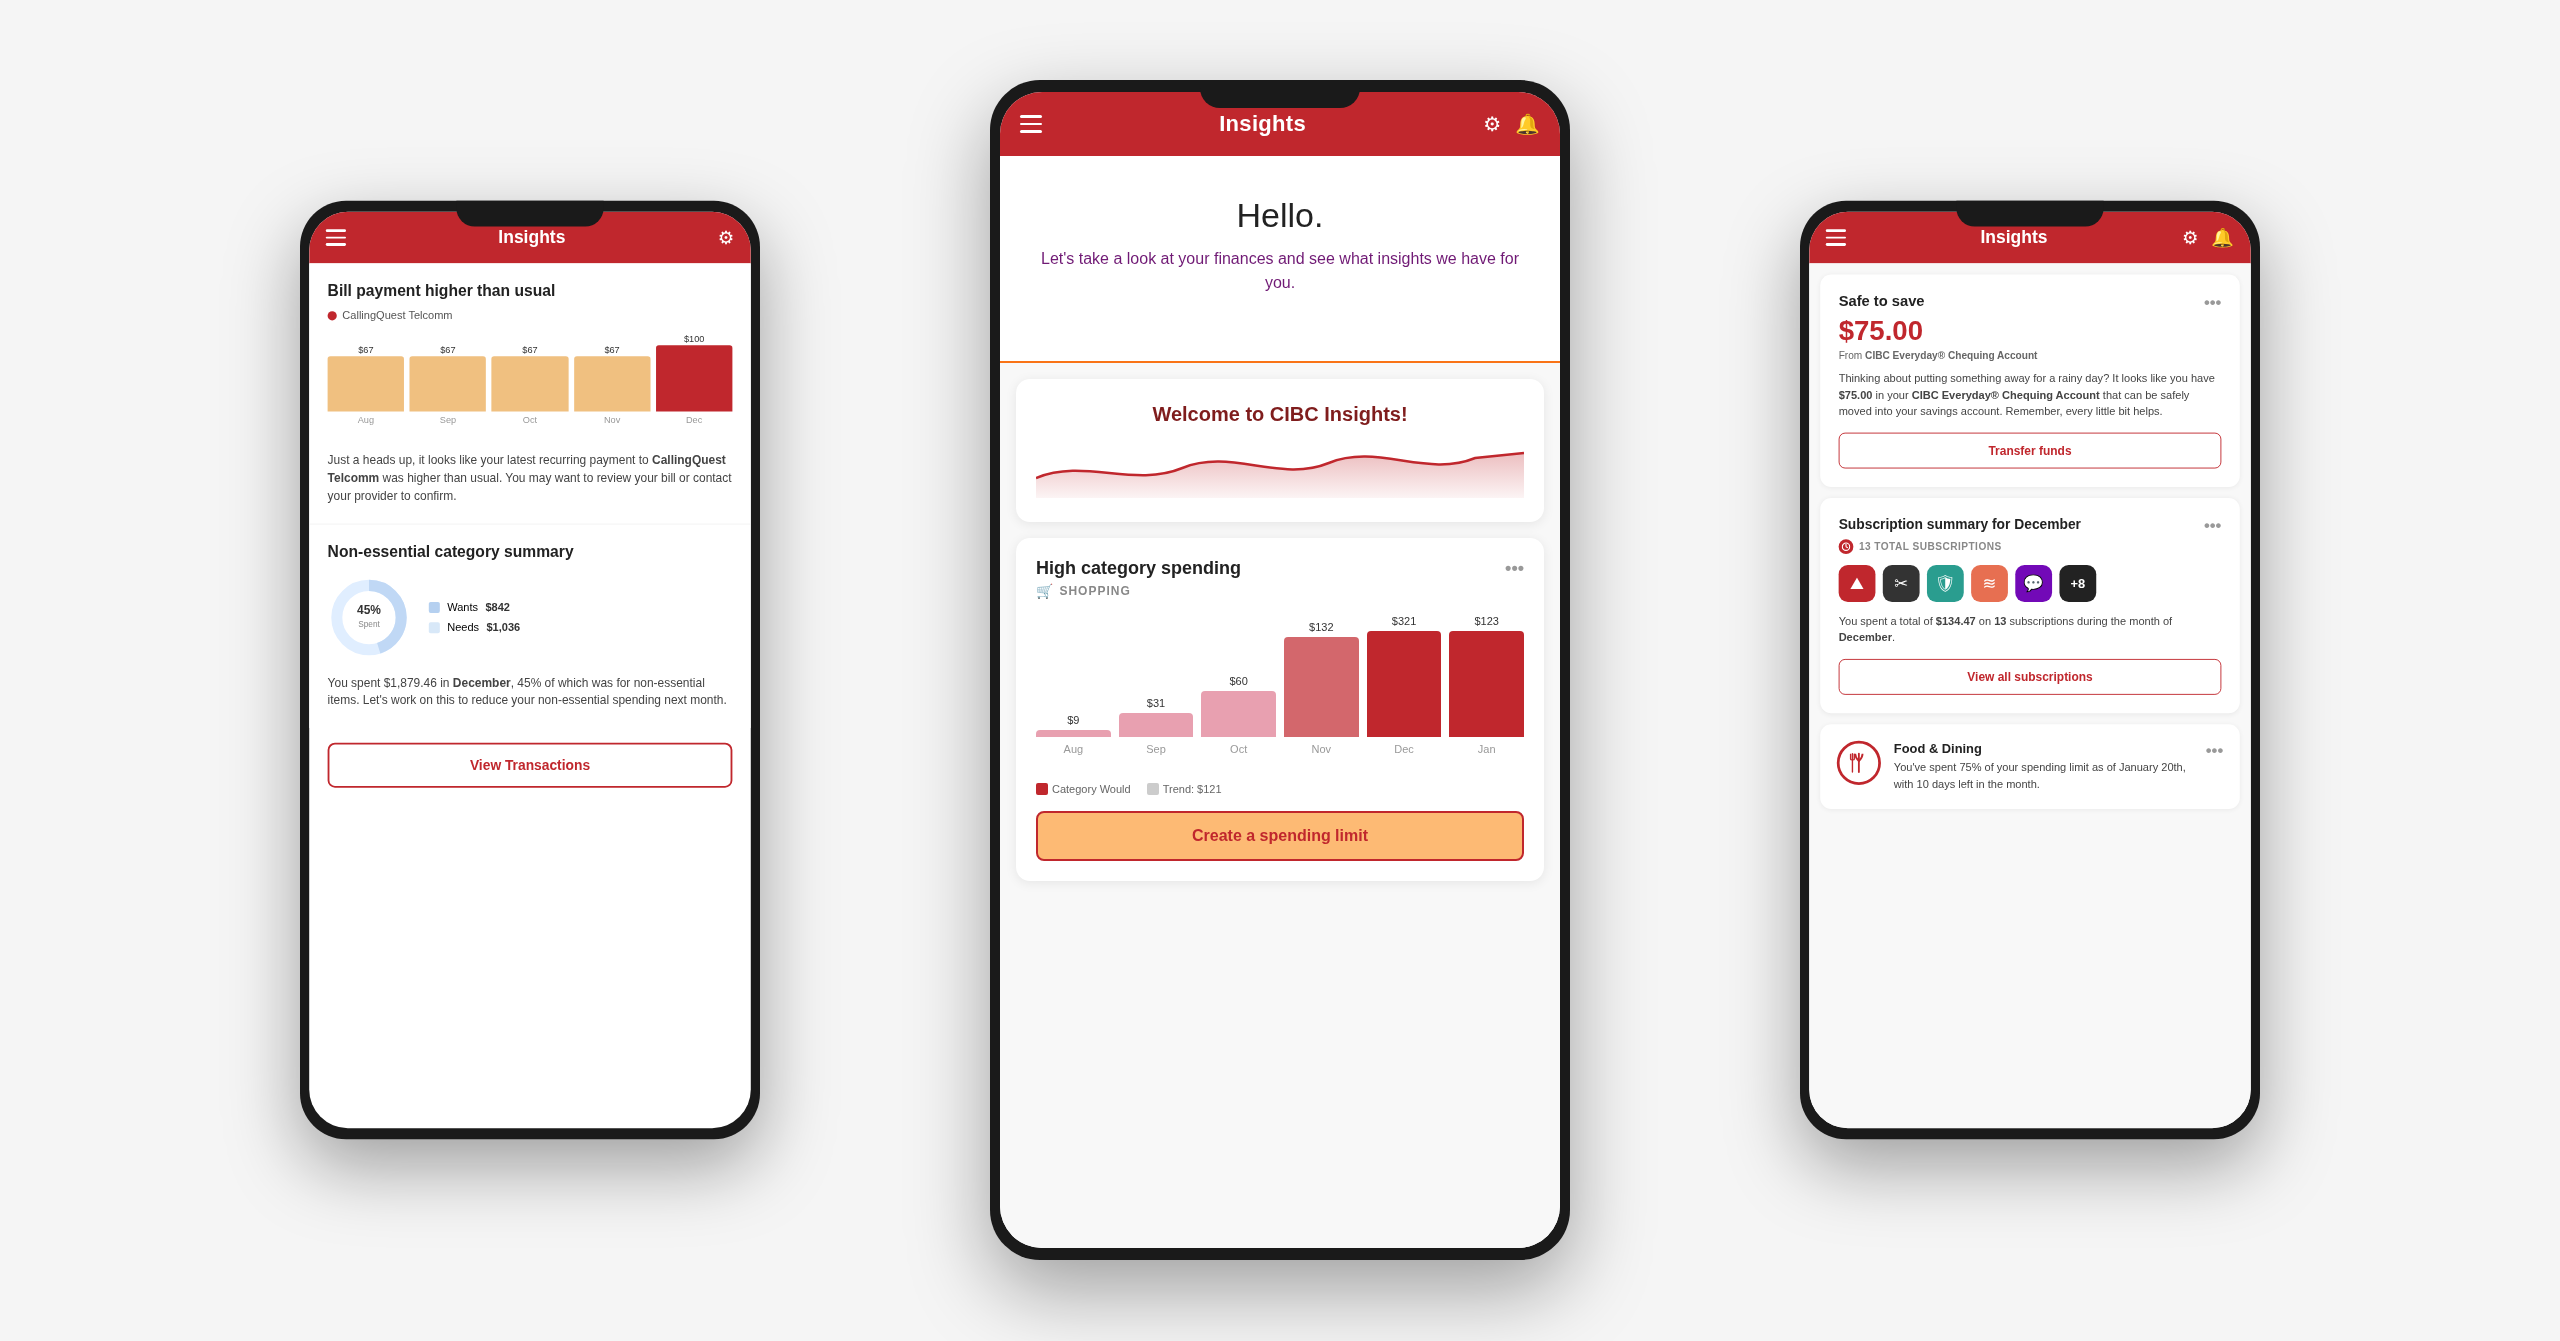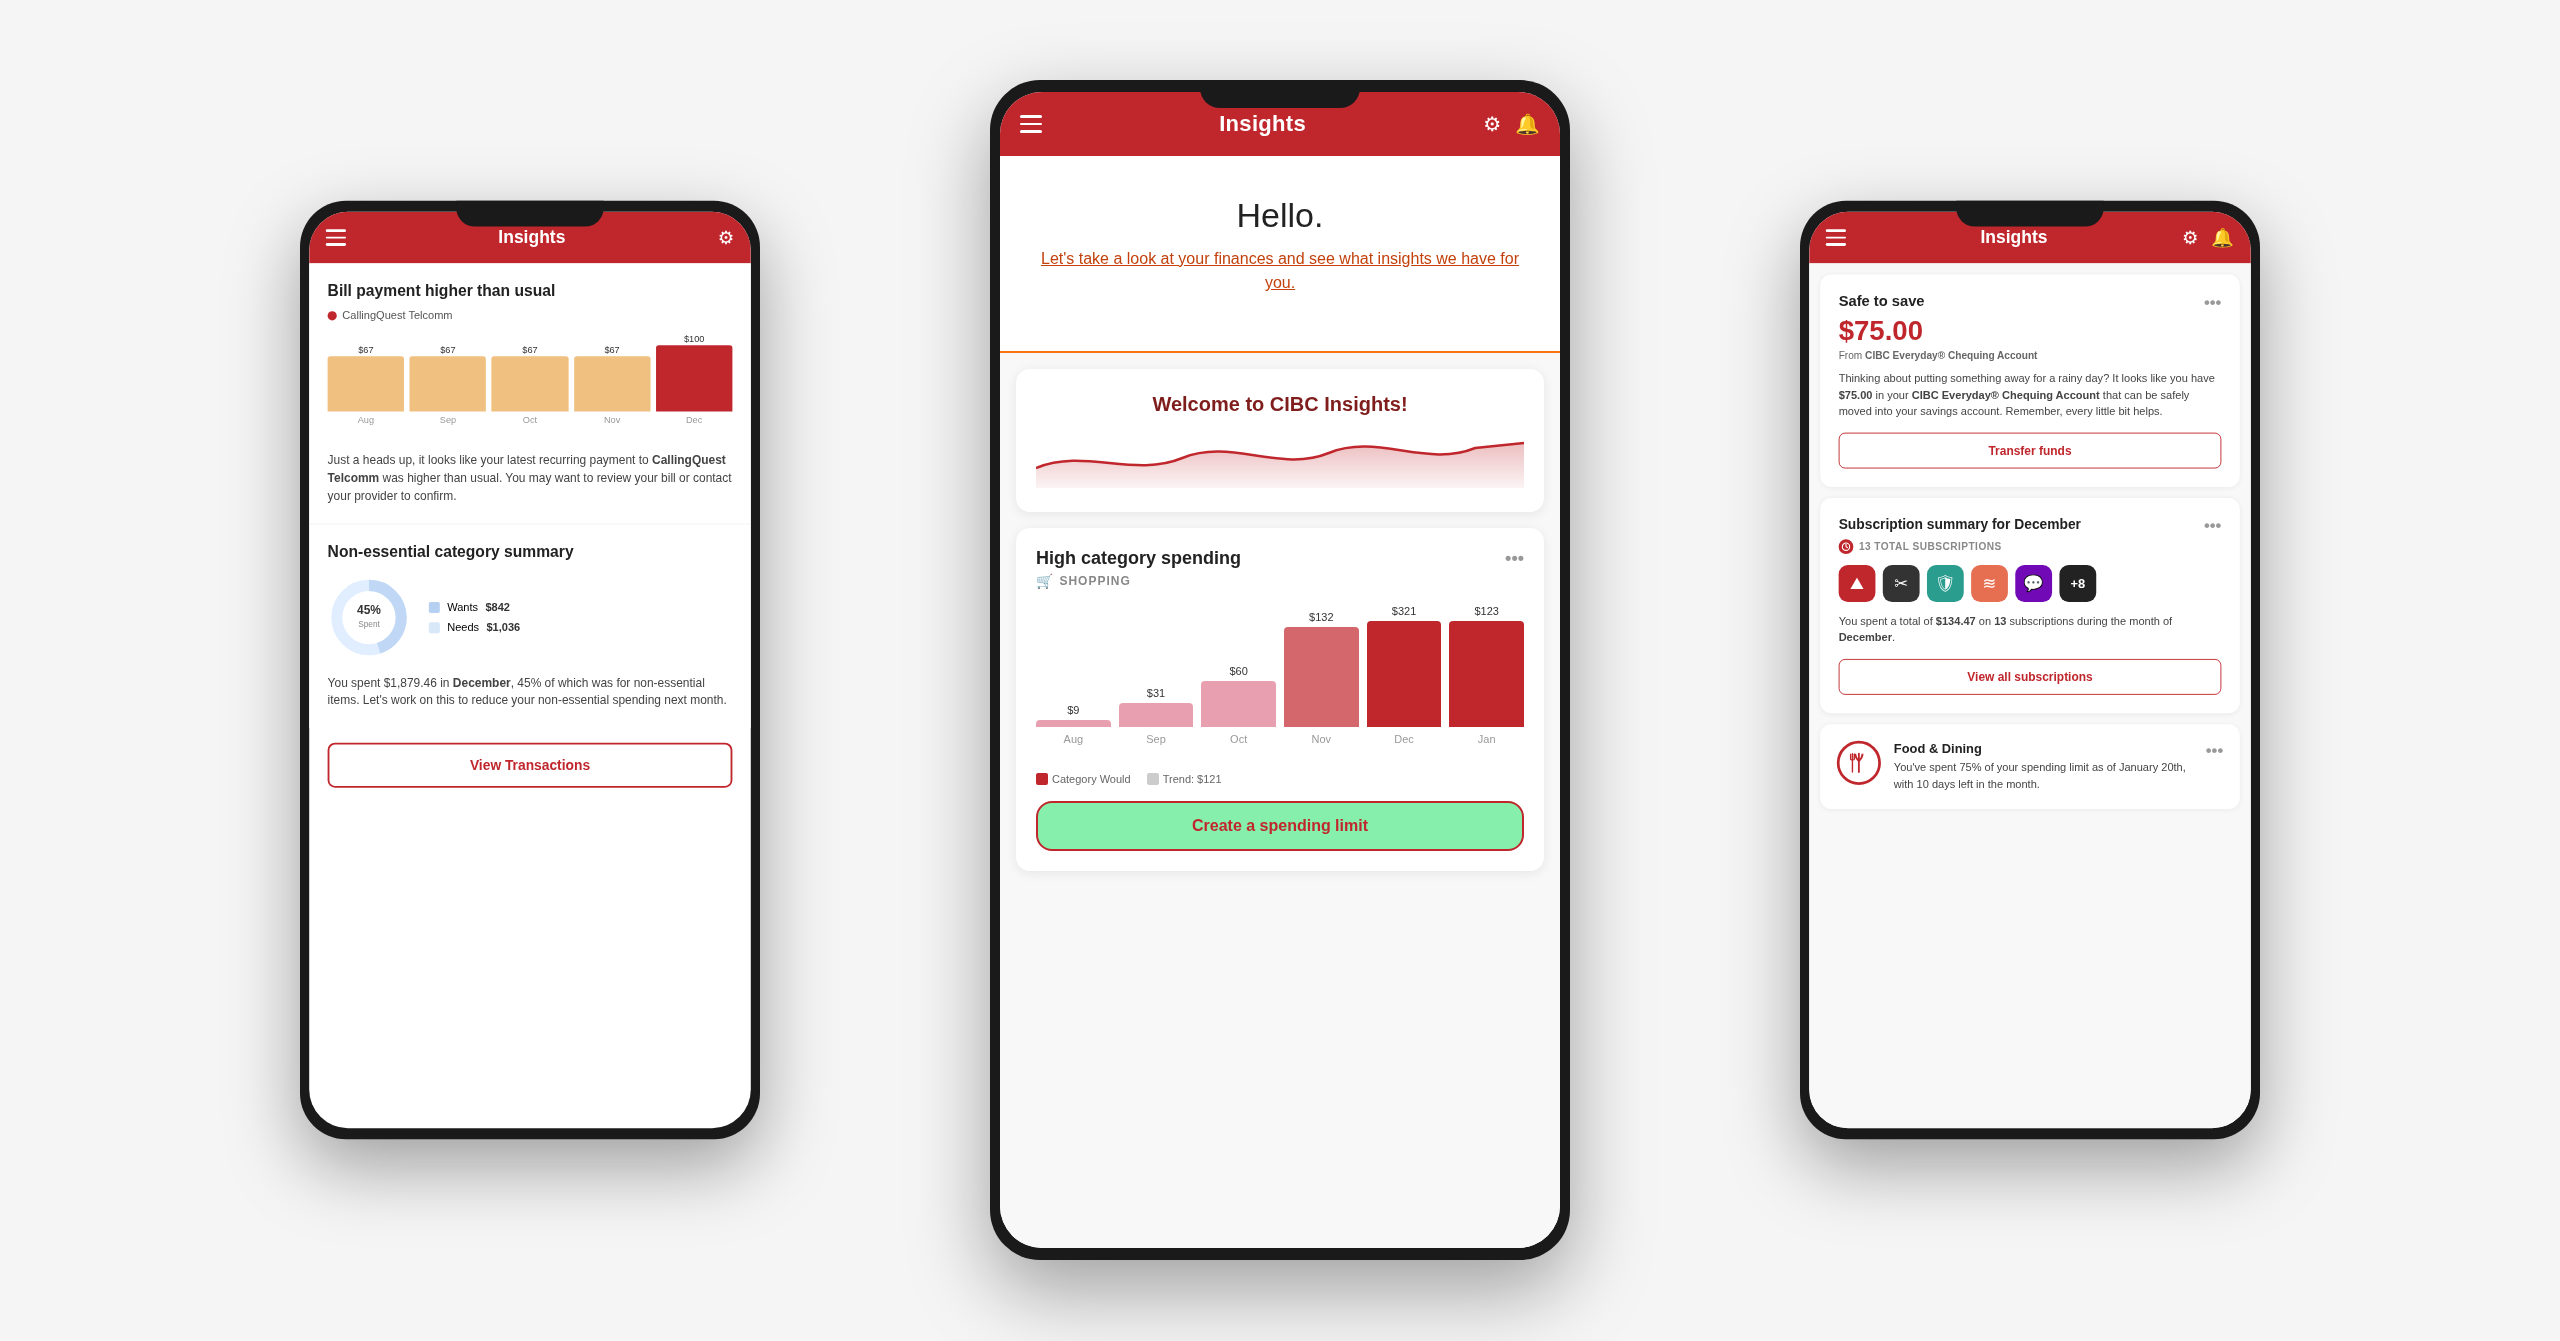--- a/index.html
+++ b/index.html
@@ -152,10 +152,9 @@
 
     .hello-subtitle {
       font-size: 16px;
-      color: #c2410c;
+      color: #701a75;
       line-height: 1.5;
-      margin-bottom: 26px;
-      text-decoration: underline;
+      margin-bottom: 36px;
     }
 
     

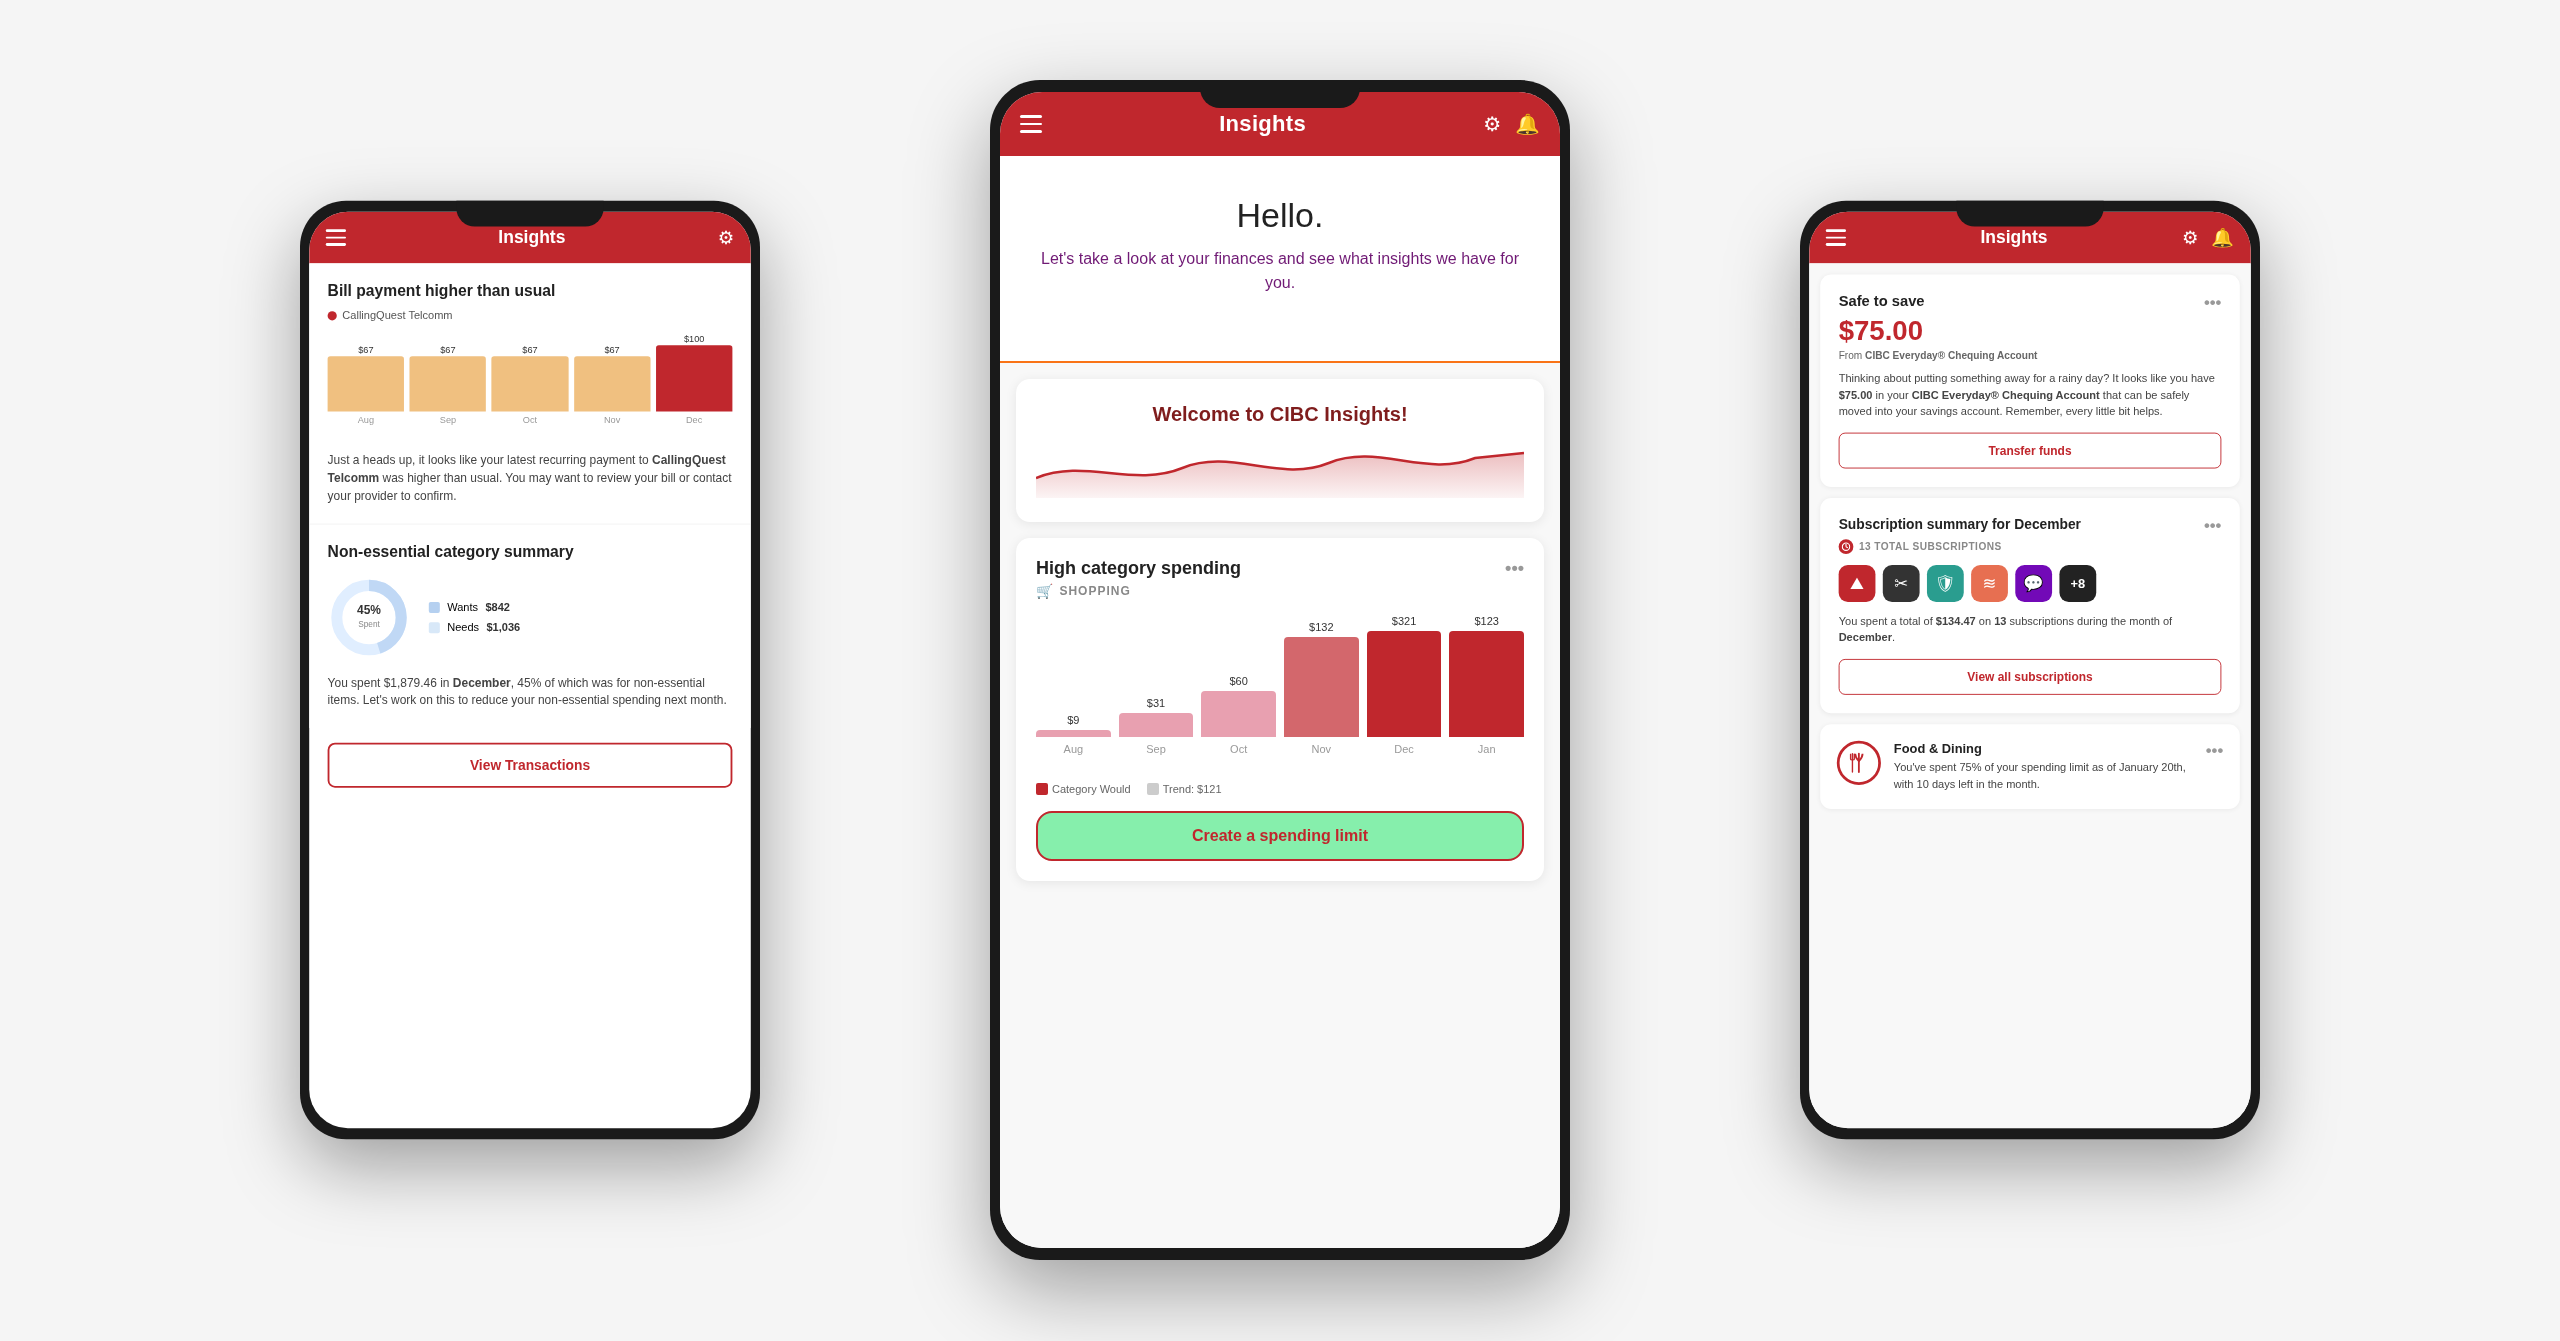--- a/index.html
+++ b/index.html
@@ -310,11 +310,11 @@
       width: 100%;
       padding: 14px;
       border: 2px solid #c0272d;
-      background: #86efac;
+      background: #fdba74;
       color: #c0272d;
       font-size: 16px;
       font-weight: 600;
-      border-radius: 16px;
+      border-radius: 8px;
       text-align: center;
       cursor: pointer;
       margin-top: 16px;

